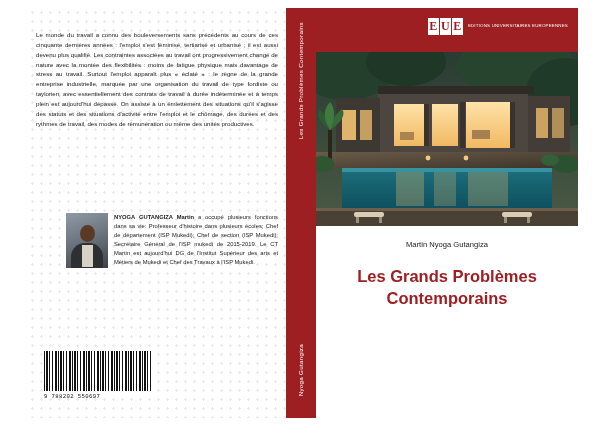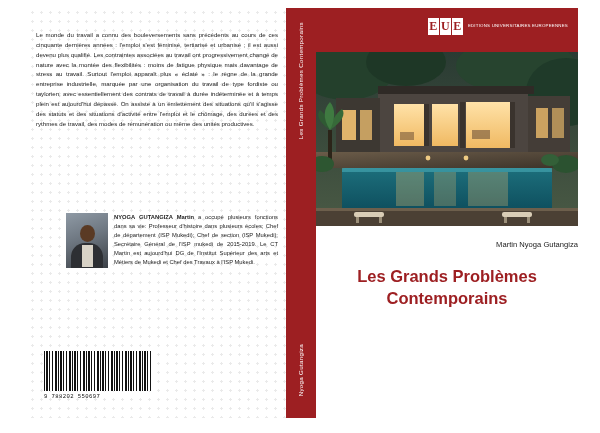--- a/index.html
+++ b/index.html
@@ -239,7 +239,7 @@
     left: 0;
     right: 0;
     top: 232px;
-    text-align: right;
+    text-align: center;
     font-size: 7.6px;
     color: #222;
   }

